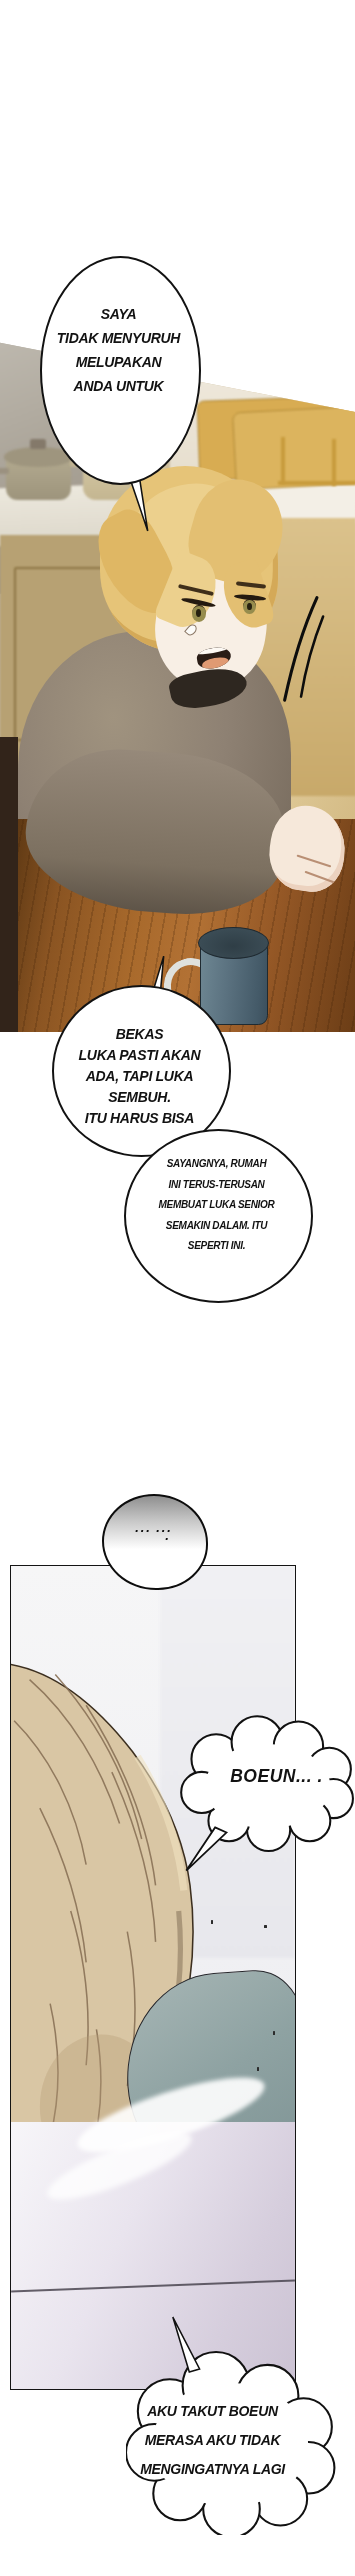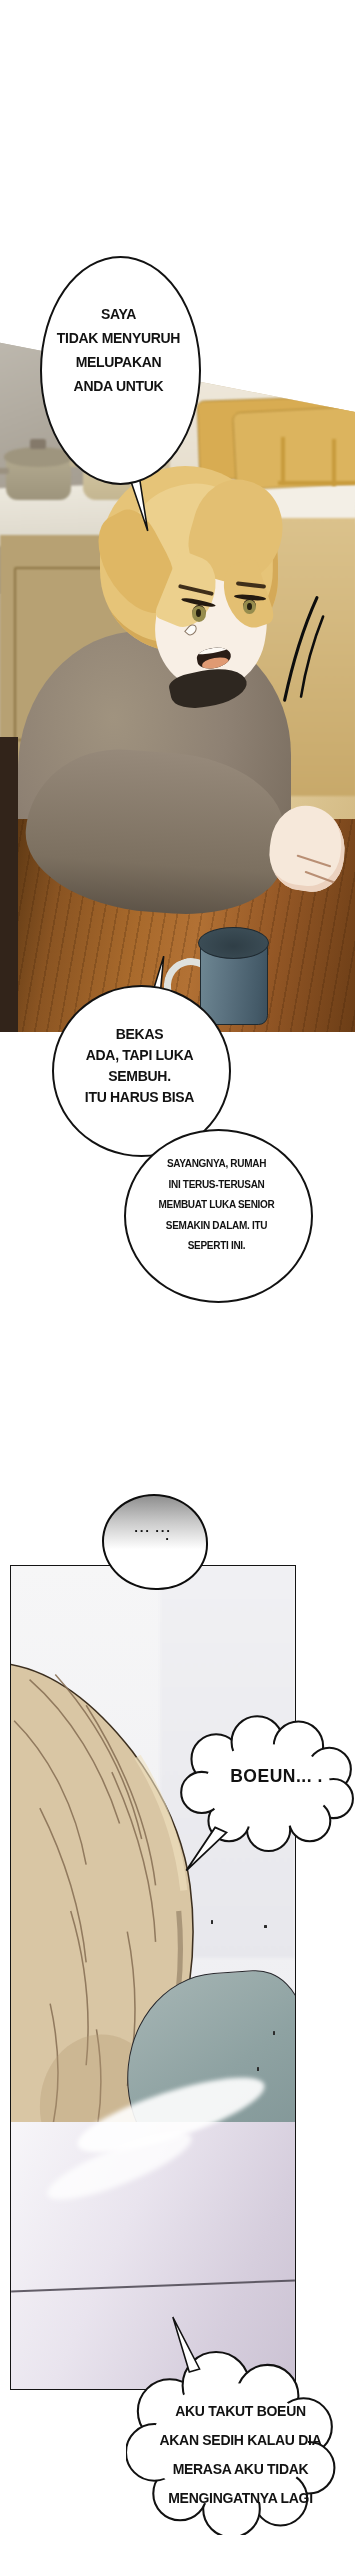--- a/index.html
+++ b/index.html
@@ -8,7 +8,7 @@
   .abs{position:absolute;}
   
   .btxt{position:absolute;text-align:center;color:#121212;font-weight:700;line-height:1;}
-  .btxt span{display:block;}
+  .btxt span{display:block;font-style:italic;}
   .b1t{font-size:14px;line-height:24px;letter-spacing:-0.3px;}
   .b2t{font-size:14px;line-height:21px;letter-spacing:-0.3px;}
   .b3t{font-size:10px;line-height:20.6px;letter-spacing:-0.3px;}

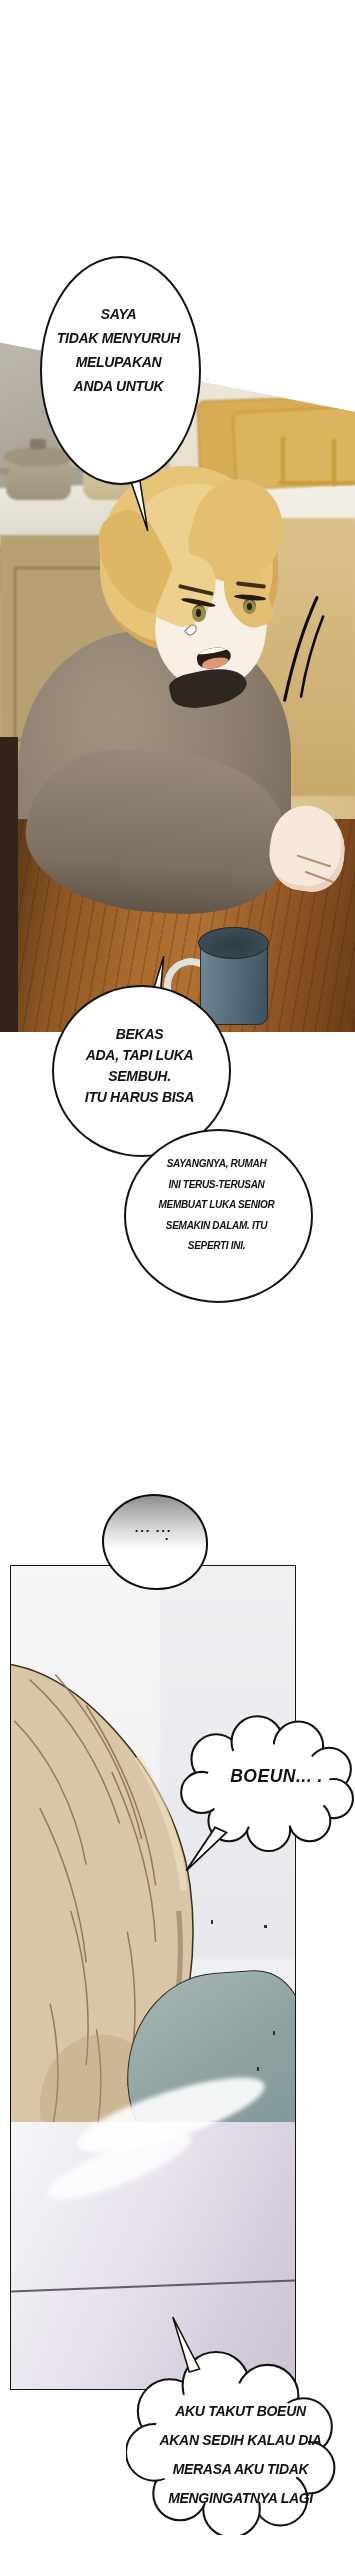--- a/index.html
+++ b/index.html
@@ -116,6 +116,7 @@
   <div class="ell" style="left:124px;top:1129px;width:185px;height:170px;"></div>
   <div class="btxt b2t" style="left:52px;top:1024px;width:175px;">
     <span>BEKAS</span>
+    <span>LUKA PASTI AKAN</span>
     <span>ADA, TAPI LUKA</span>
     <span>SEMBUH.</span>
     <span>ITU HARUS BISA</span>

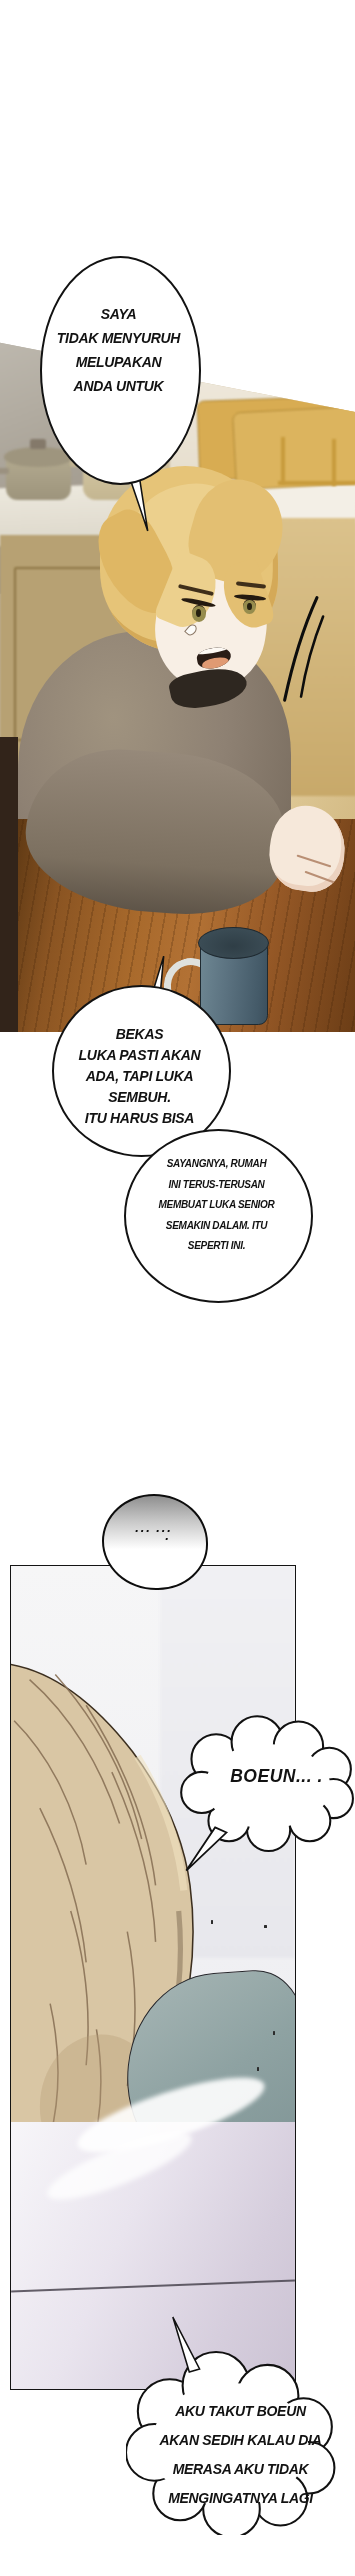--- a/index.html
+++ b/index.html
@@ -207,7 +207,7 @@
     <path d="M123,124 L143,118 L91,17 Z" fill="#ffffff" stroke="#111111" stroke-width="3"></path>
     <ellipse cx="202" cy="265" rx="152" ry="120" fill="#ffffff"></ellipse>
   </svg>
-  <div class="btxt b6t" style="left:145px;top:2397px;width:191px;">
+  <div class="btxt b6t" style="left:117px;top:2397px;width:191px;">
     <span>AKU TAKUT BOEUN</span>
     <span>AKAN SEDIH KALAU DIA</span>
     <span>MERASA AKU TIDAK</span>

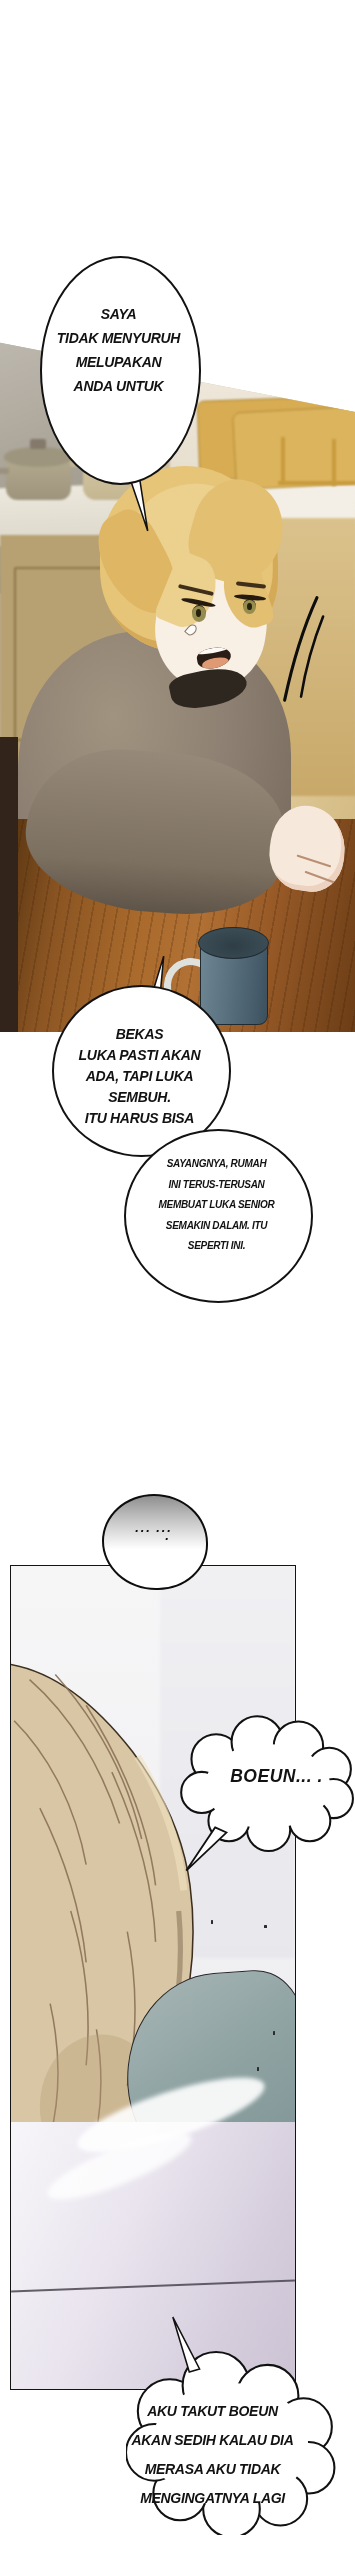--- a/index.html
+++ b/index.html
@@ -209,7 +209,6 @@
   </svg>
   <div class="btxt b6t" style="left:117px;top:2397px;width:191px;">
     <span>AKU TAKUT BOEUN</span>
-    <span>AKAN SEDIH KALAU DIA</span>
     <span>MERASA AKU TIDAK</span>
     <span>MENGINGATNYA LAGI</span>
   </div>

